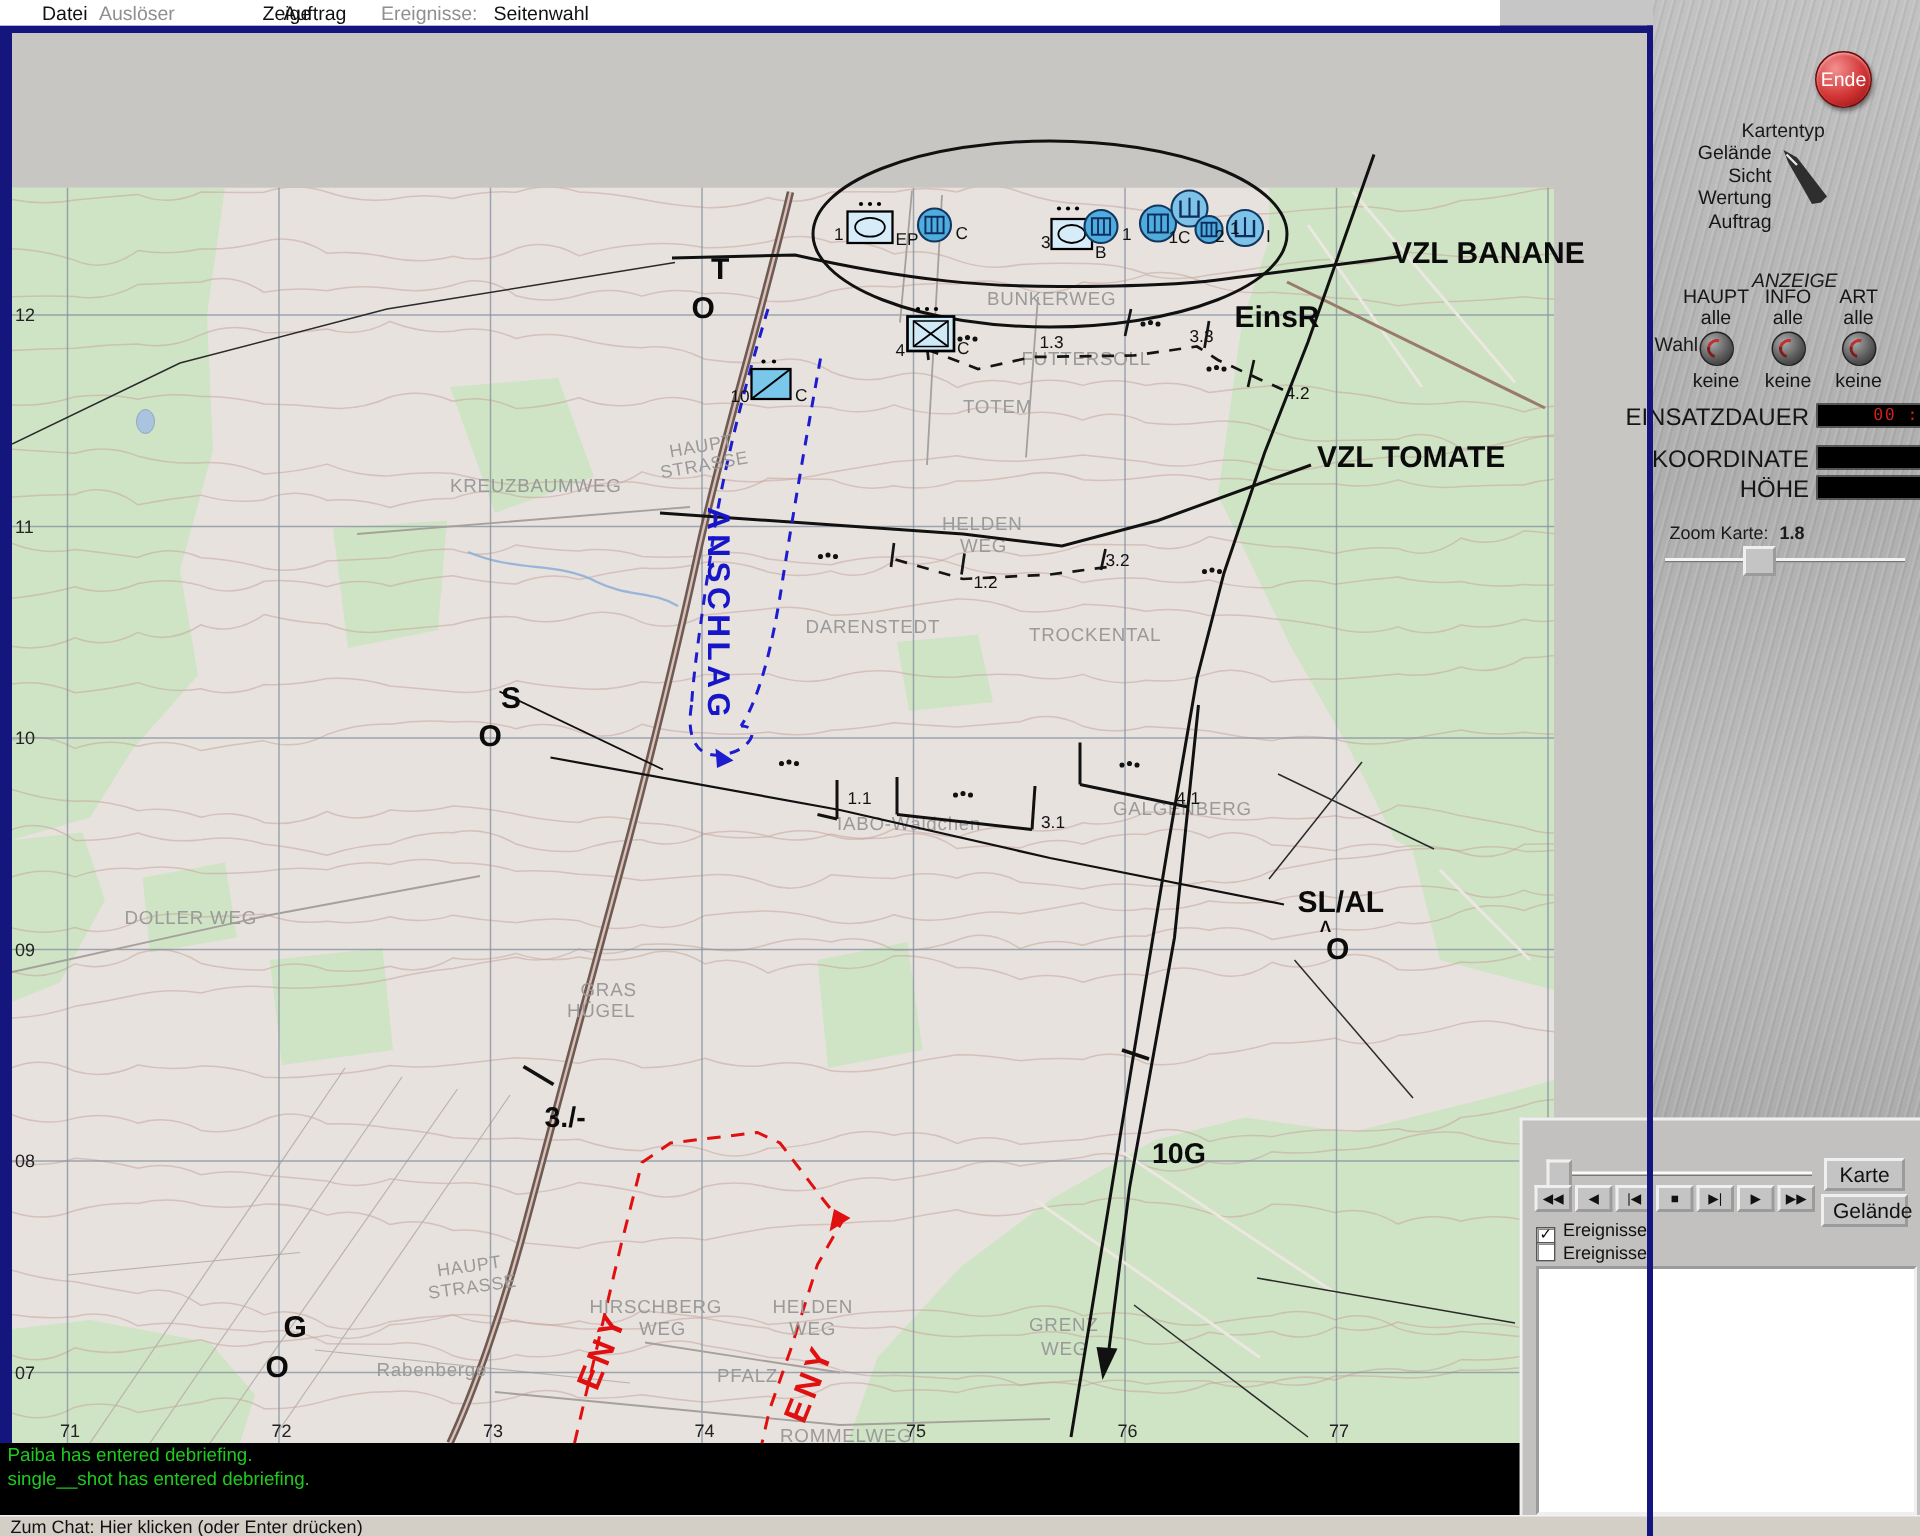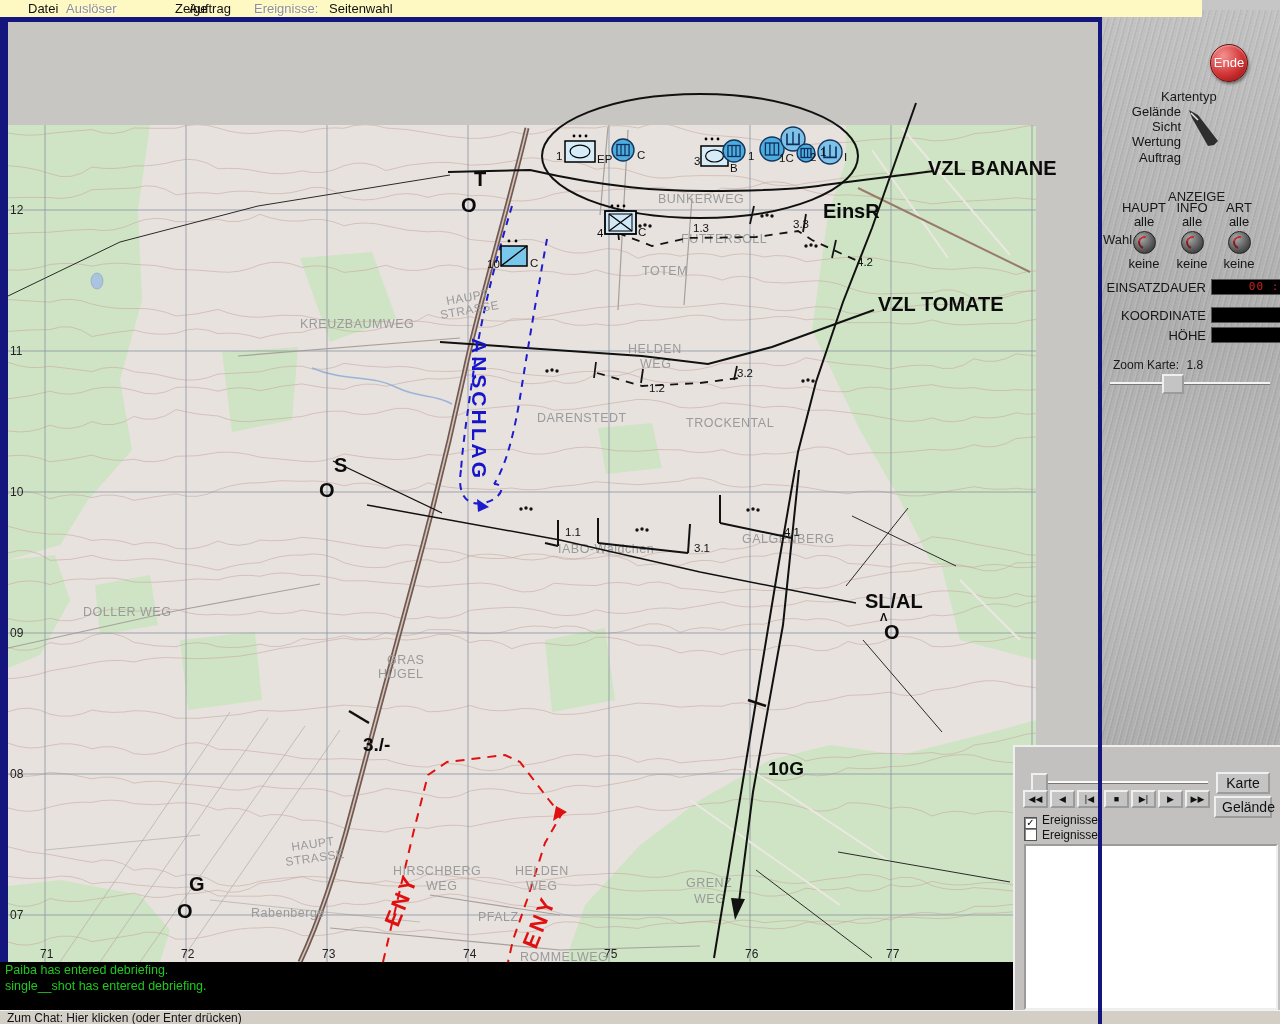--- a/index.html
+++ b/index.html
@@ -4,7 +4,7 @@
 <style>
   html,body{margin:0;padding:0;width:1280px;height:1024px;overflow:hidden;
     font-family:"Liberation Sans",sans-serif;background:#c6c6c6;position:relative;}
-  #menubar{position:absolute;left:0;top:0;width:1202px;height:17px;background:#fef9c3;z-index:9;}
+  #menubar{position:absolute;left:0;top:0;width:1000px;height:17px;background:#ffffff;z-index:9;}
   .menu-item{position:absolute;top:1px;font-size:13px;color:#111;cursor:default;}
   .menu-item.disabled{color:#8f8f8f;text-shadow:1px 1px 0 #ffffff;}
   #blue-top{position:absolute;left:0;top:17px;width:1102px;height:5px;background:#15157e;z-index:8;}

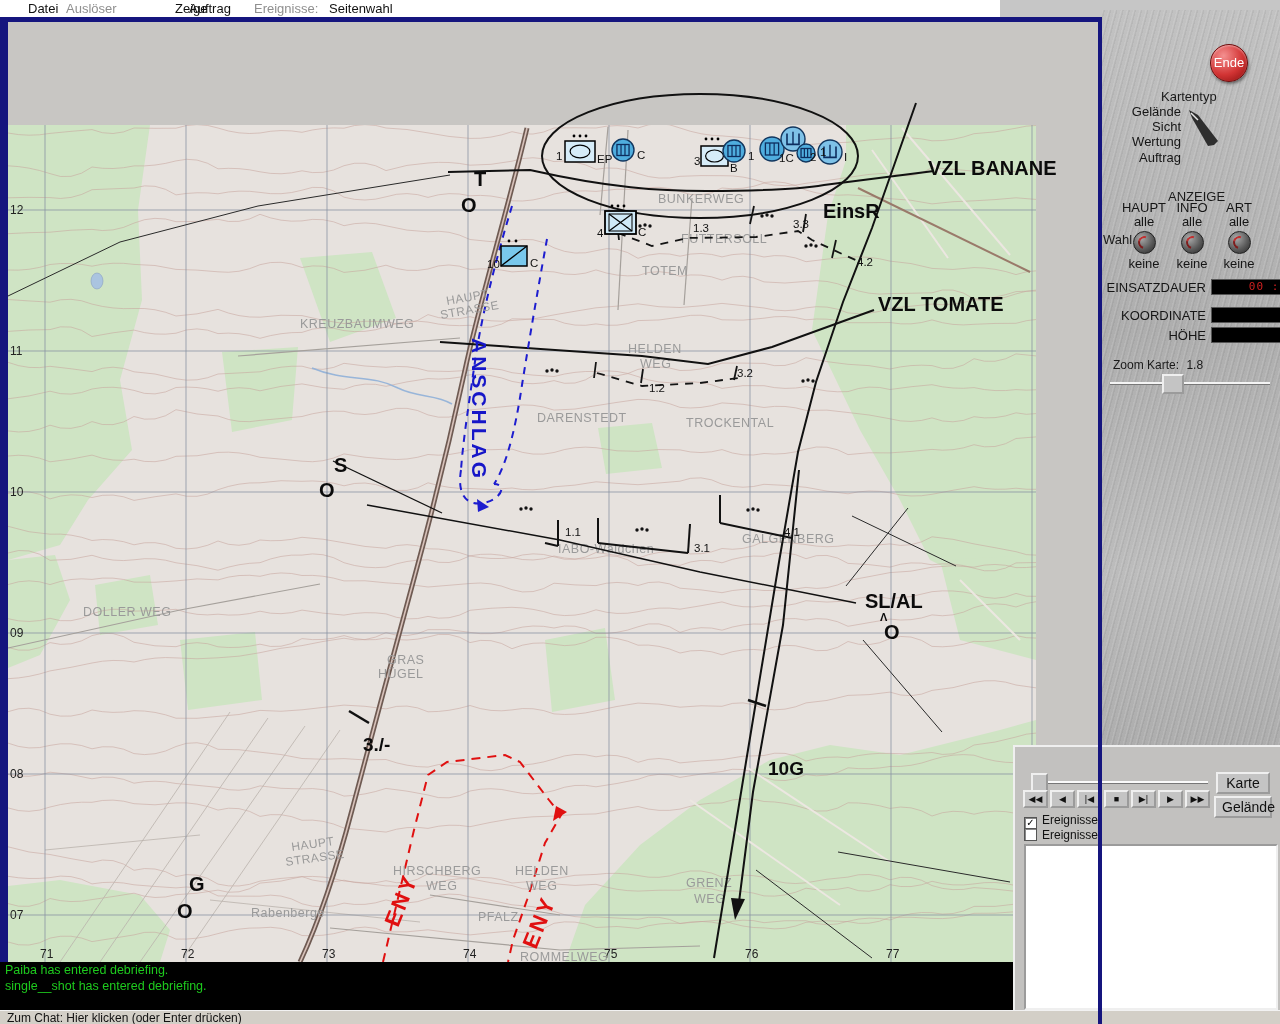--- a/index.html
+++ b/index.html
@@ -14,7 +14,7 @@
   #map-svg{position:absolute;left:0;top:0;width:1280px;height:1024px;z-index:2;}
   svg text{font-family:"Liberation Sans",sans-serif;}
 
-  #sidebar{position:absolute;left:1102px;top:10px;width:178px;height:800px;z-index:3;
+  #sidebar{position:absolute;left:1102px;top:0;width:178px;height:800px;z-index:3;
     background:#b6b6b6;
     background-image:repeating-linear-gradient(105deg,rgba(255,255,255,.10) 0 1px,rgba(0,0,0,.05) 2px 3px,rgba(255,255,255,0) 3px 6px),
       linear-gradient(180deg,#c2c2c2,#aeaeae 40%,#bcbcbc 70%,#a8a8a8);}

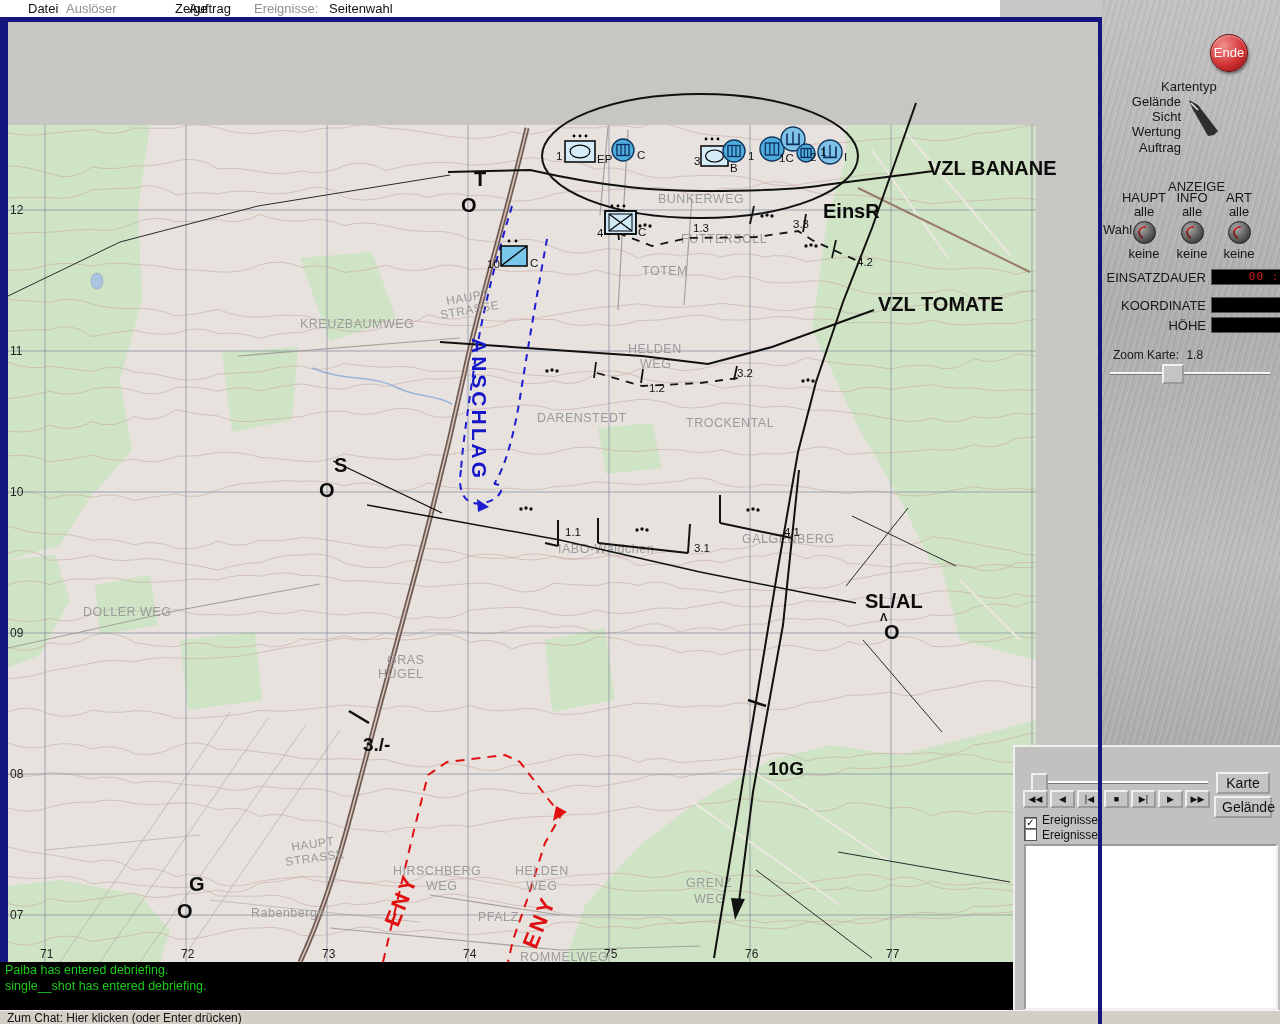--- a/index.html
+++ b/index.html
@@ -361,7 +361,7 @@
     <polygon points="6,4 15,9 35,35 31,39 25,40 9,12" fill="#2e2e2e"></polygon>
     <line x1="8" y1="7" x2="15" y2="14" stroke="#e8e8e8" stroke-width="1.5"></line>
   </svg>
-  <div class="sb-abs" style="left:66px;top:179px;">ANZEIGE</div>
+  <div class="sb-abs" style="left:66px;top:179px;font-style:italic;">ANZEIGE</div>
   <div class="sb-abs" style="left:1px;top:222px;">Wahl</div>
   <div id="anzeige-cols">
       <div class="anz-col" style="left: 16px; top: 190px;">

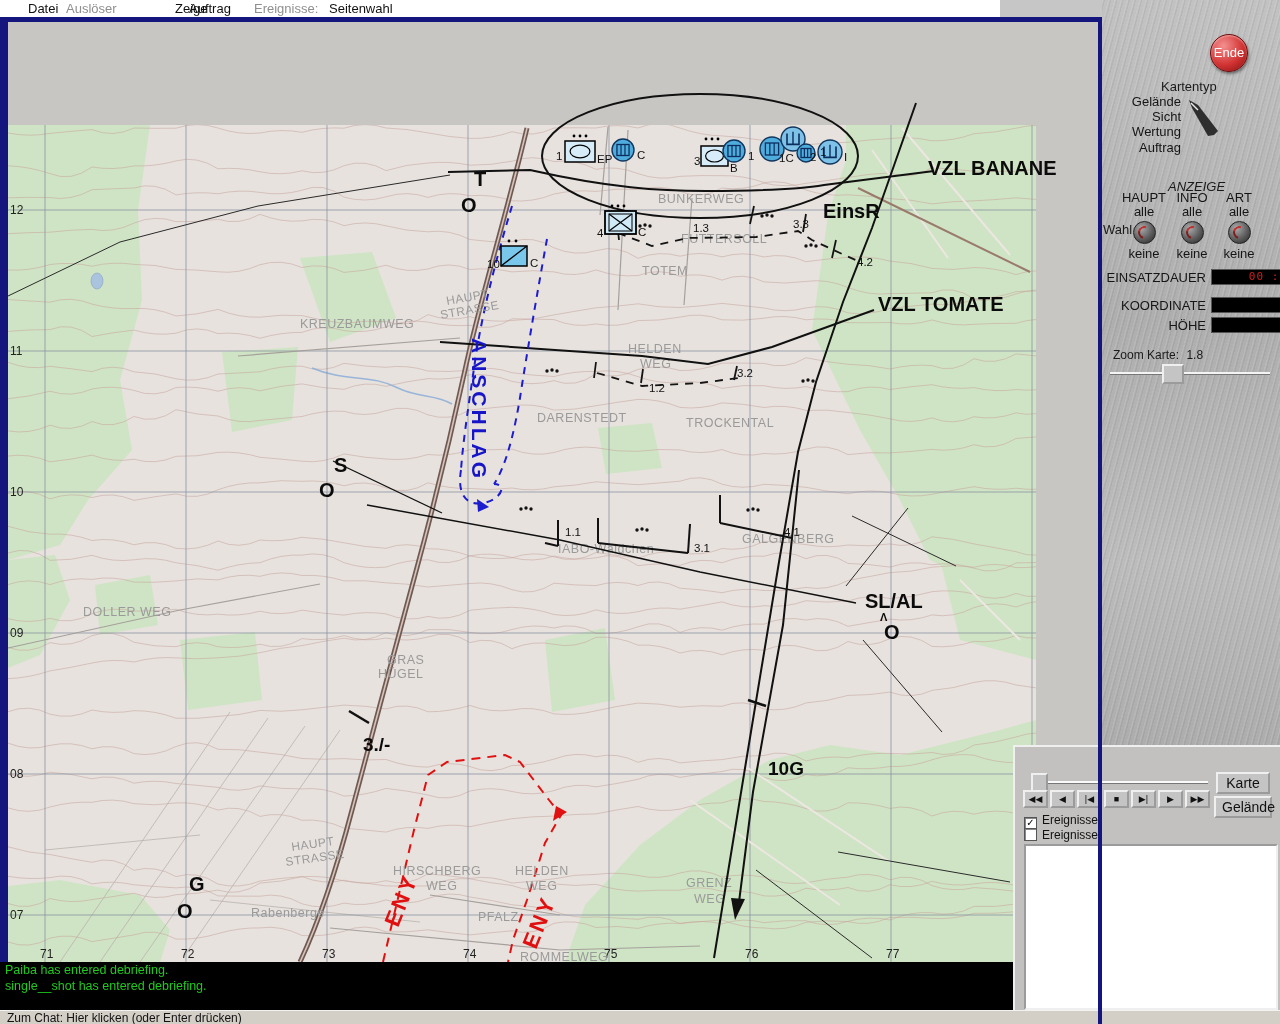--- a/index.html
+++ b/index.html
@@ -30,7 +30,7 @@
     background:radial-gradient(circle at 35% 30%, #ababab,#5d5d5d 55%,#2c2c2c 95%);border:1px solid #222;}
   .knob:after{content:"";position:absolute;left:4px;top:4px;width:9px;height:9px;border-radius:50%;
     border:2px solid transparent;border-top-color:#c03030;border-left-color:#7e1d1d;transform:rotate(-30deg);}
-  .readout-label{position:absolute;right:74px;font-size:13px;color:#151515;text-align:left;white-space:nowrap;}
+  .readout-label{position:absolute;right:74px;font-size:16px;color:#151515;text-align:left;white-space:nowrap;}
   .readout-box{position:absolute;left:109px;width:63px;height:14px;background:#000;border:1px solid #555;
     color:#cf2020;font-family:"DejaVu Sans Mono",monospace;font-size:11px;text-align:center;line-height:14px;letter-spacing:1px;padding-left:32px;}
   #zoom-track{position:absolute;left:8px;top:372px;width:160px;height:2px;background:#f4f4f4;border-bottom:1px solid #777;cursor:pointer;}

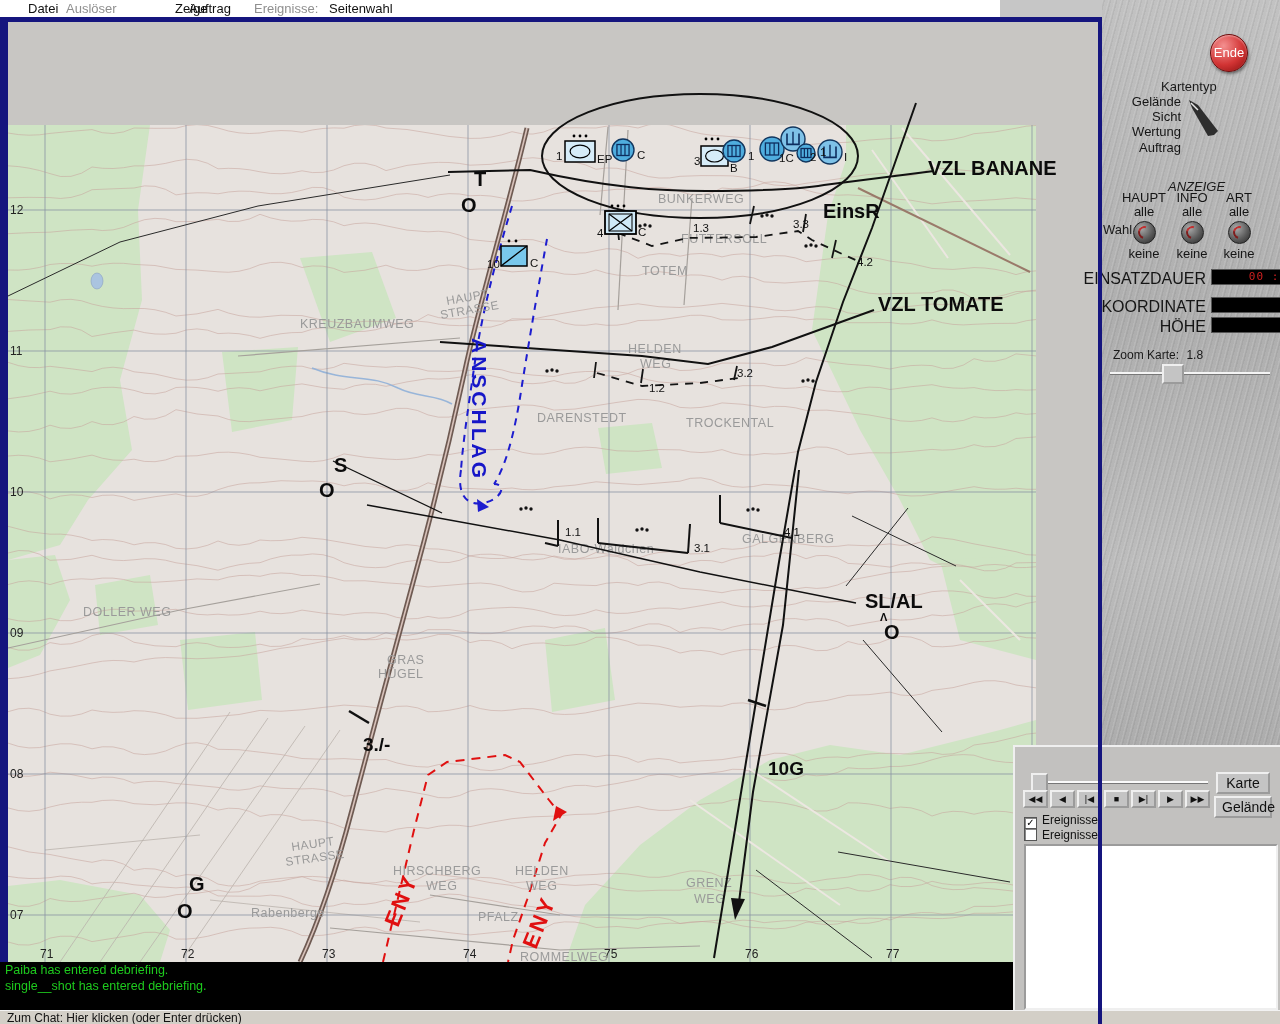--- a/index.html
+++ b/index.html
@@ -393,7 +393,7 @@
 
   <div class="sb-abs" style="left:11px;top:348px;font-size:12px;">
     <span>Zoom Karte:</span>
-    <span style="margin-left:4px;">1.8</span>
+    <span style="margin-left:4px;font-weight:bold;">1.8</span>
   </div>
   <div id="zoom-track"></div>
   <div id="zoom-thumb"></div>

